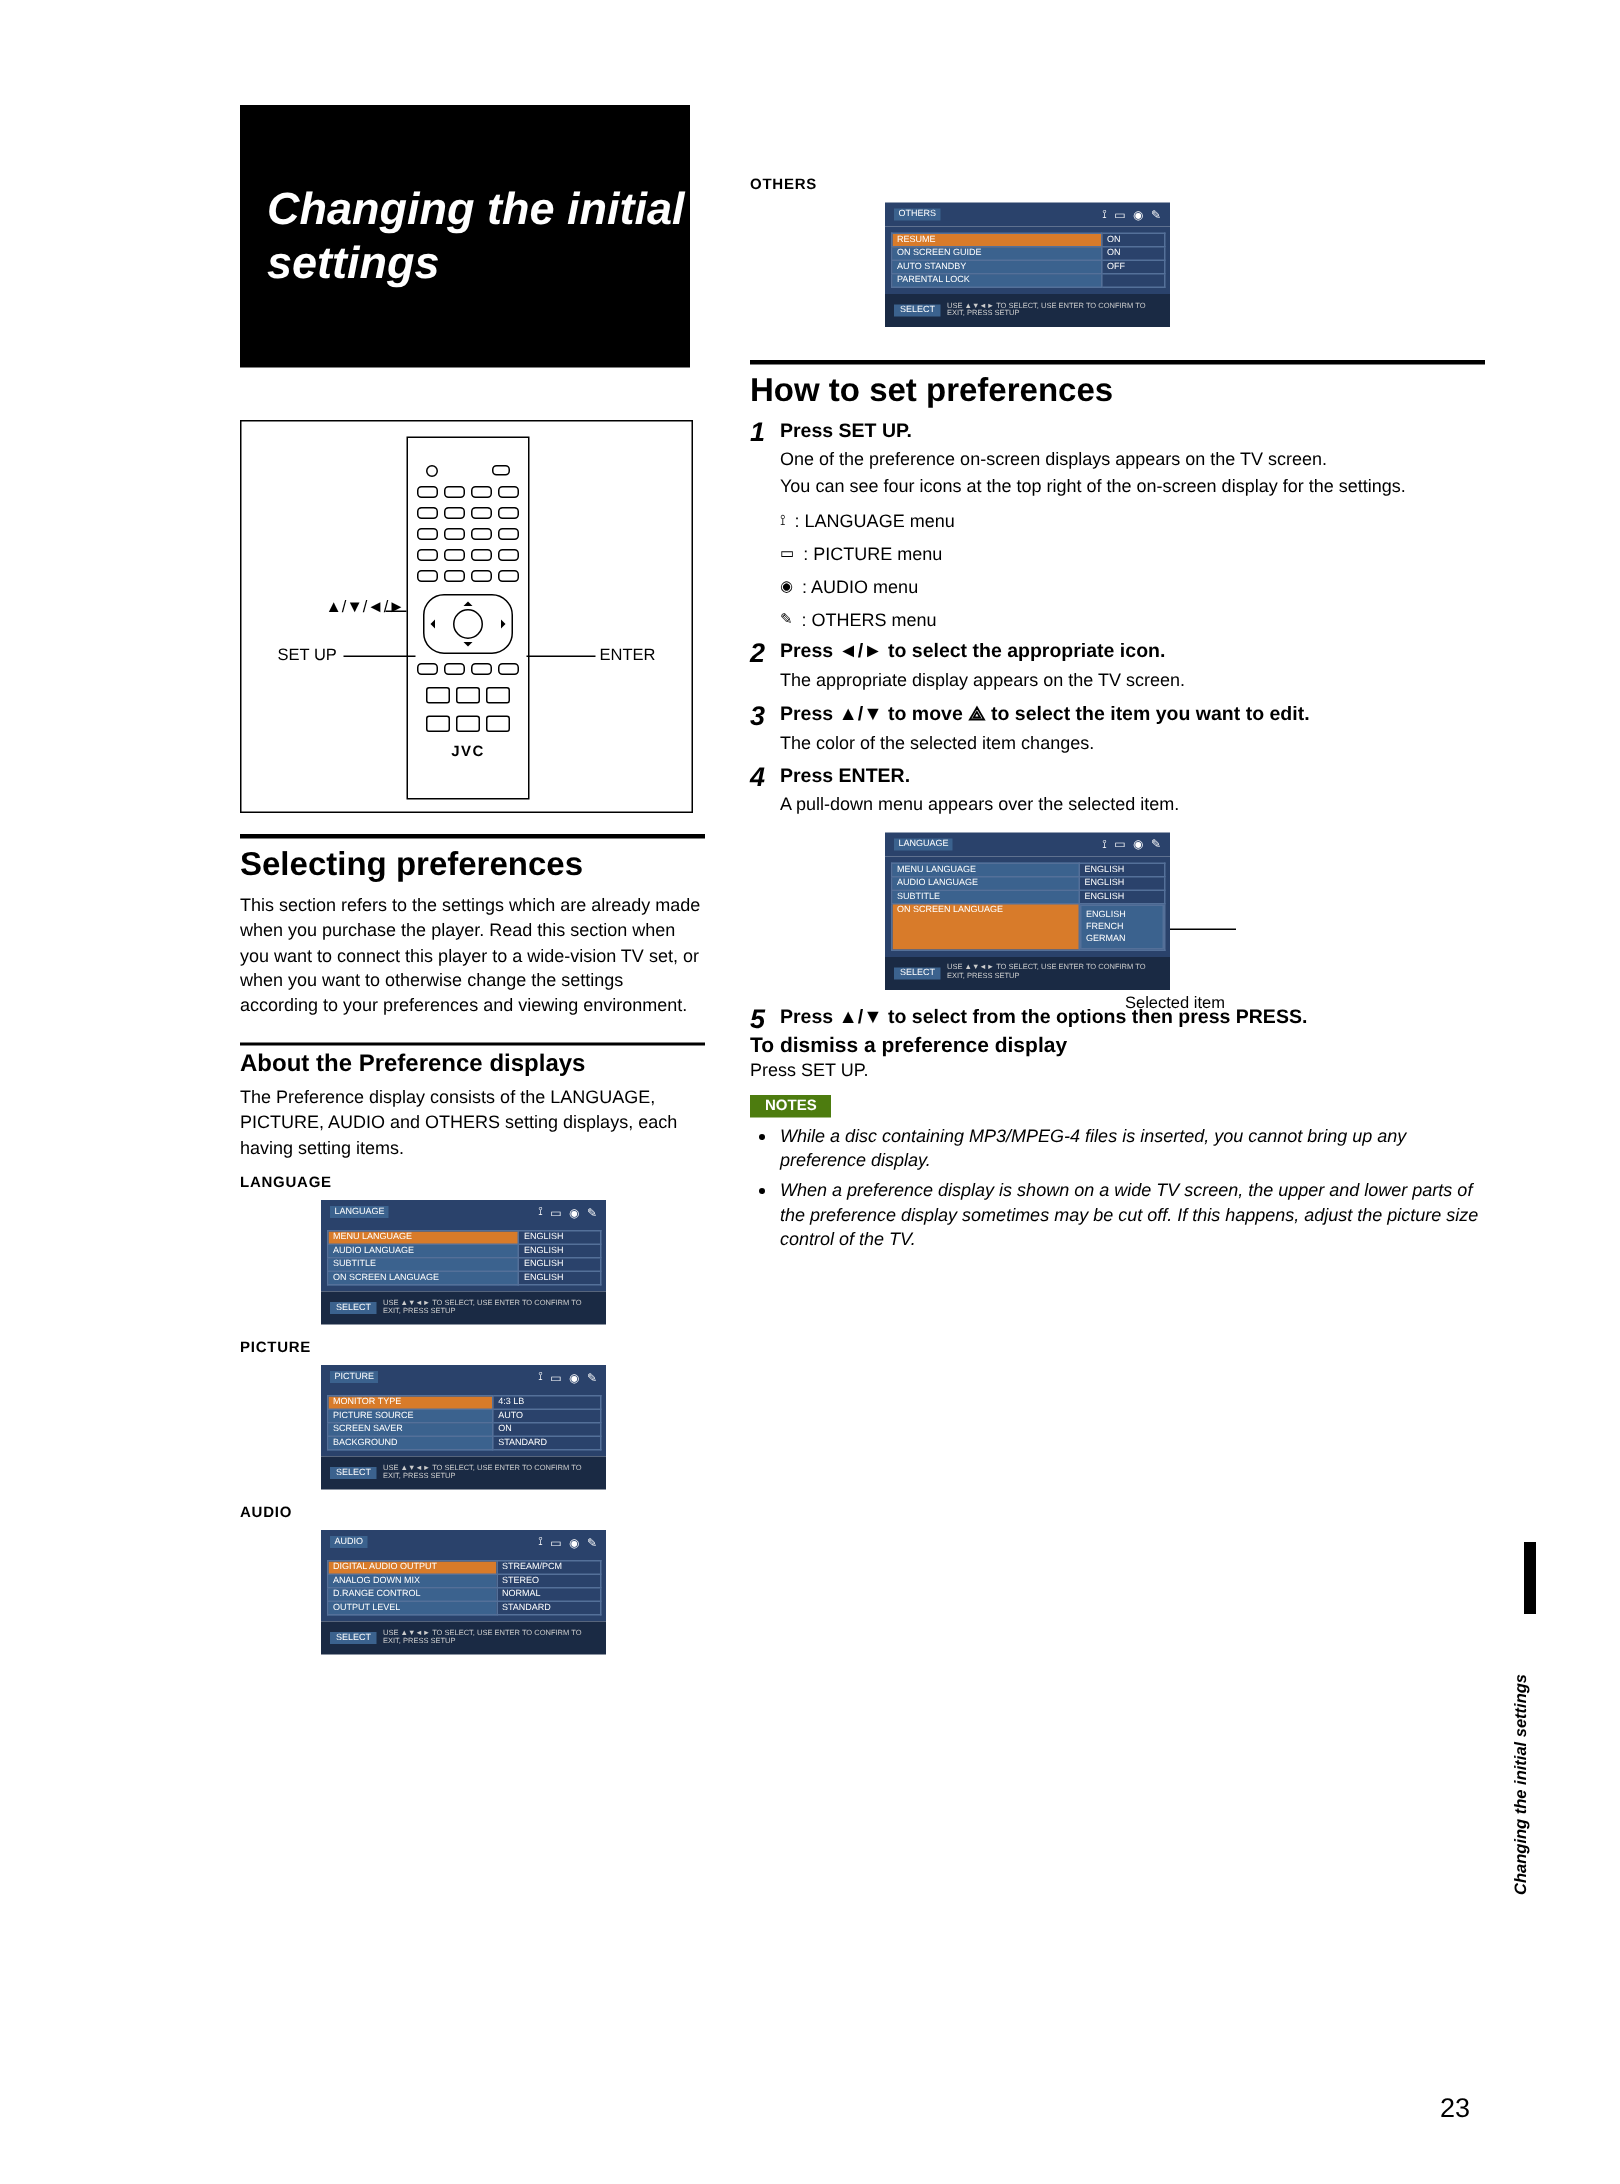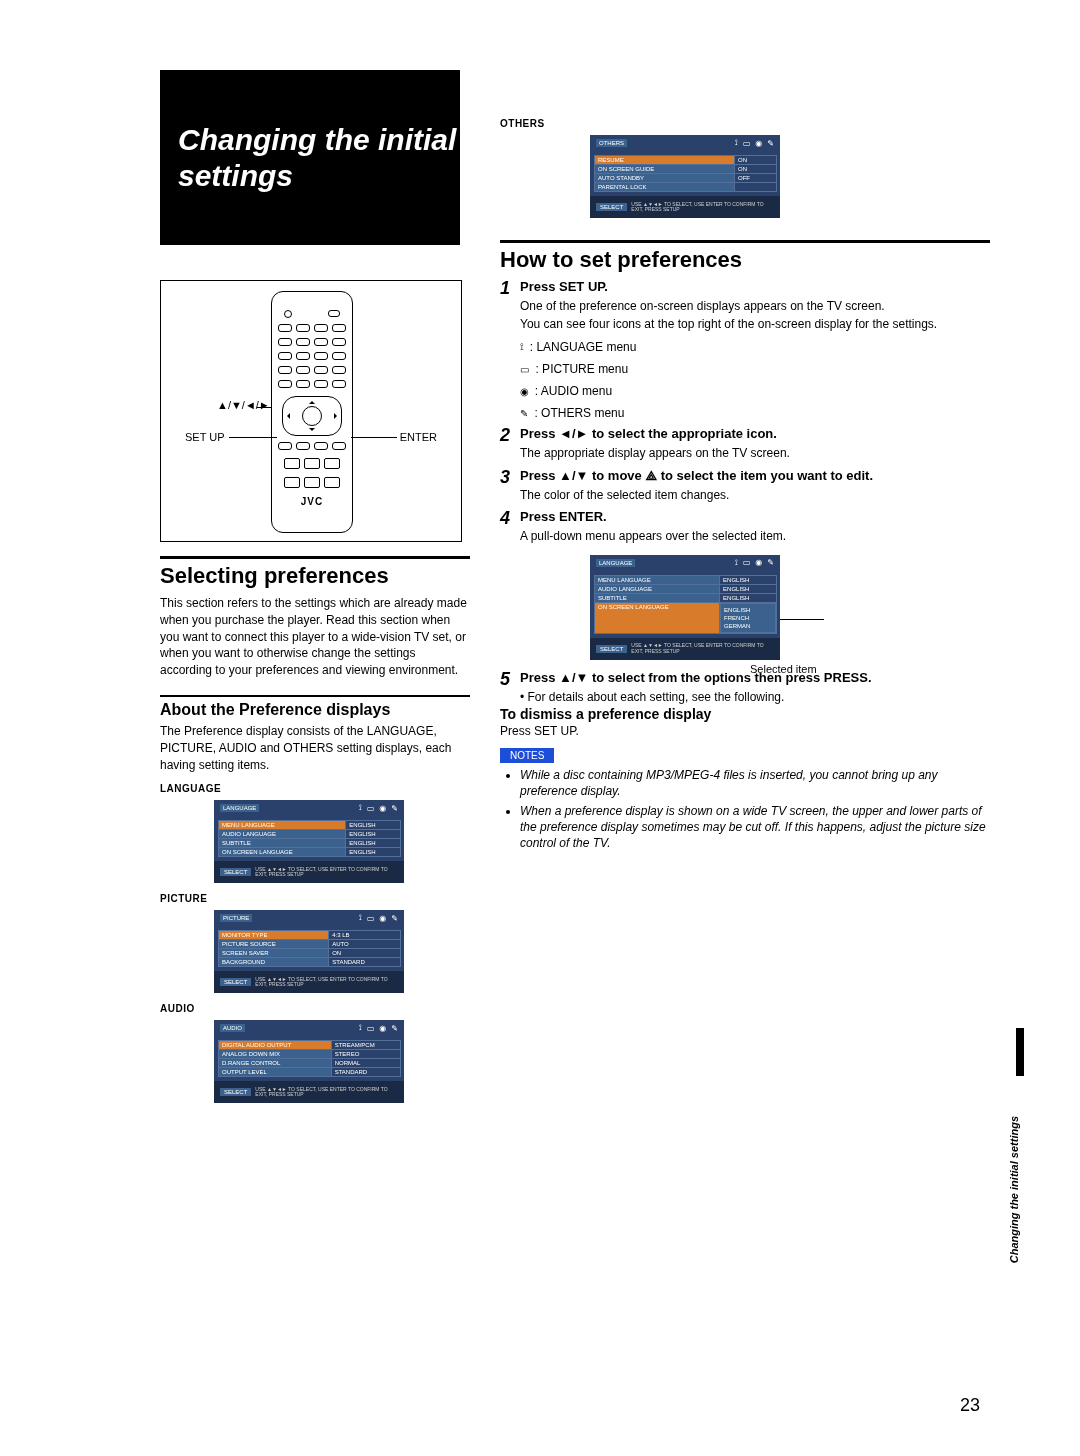--- a/index.html
+++ b/index.html
@@ -8,7 +8,7 @@
   .col { flex:1; }
   .title-box { background:#000; color:#fff; width:300px; height:175px; display:flex; align-items:center; padding-left:18px; box-sizing:border-box; font-style:italic; font-weight:bold; font-size:30px; line-height:1.2; }
   .remote-box { border:1px solid #000; width:300px; height:260px; margin-top:35px; position:relative; }
-  .remote-body { position:absolute; left:110px; top:10px; width:80px; height:240px; border:1px solid #000; border-radius:12px; }
+  .remote-body { position:absolute; left:110px; top:10px; width:80px; height:240px; border:1px solid #000; border-radius:0; }
   .remote-btns { position:absolute; left:6px; right:6px; top:18px; display:flex; flex-direction:column; gap:6px; align-items:center; }
   .btn-row { display:flex; gap:4px; justify-content:center; }
   .tiny-btn { width:12px; height:6px; border:1px solid #000; border-radius:3px; }

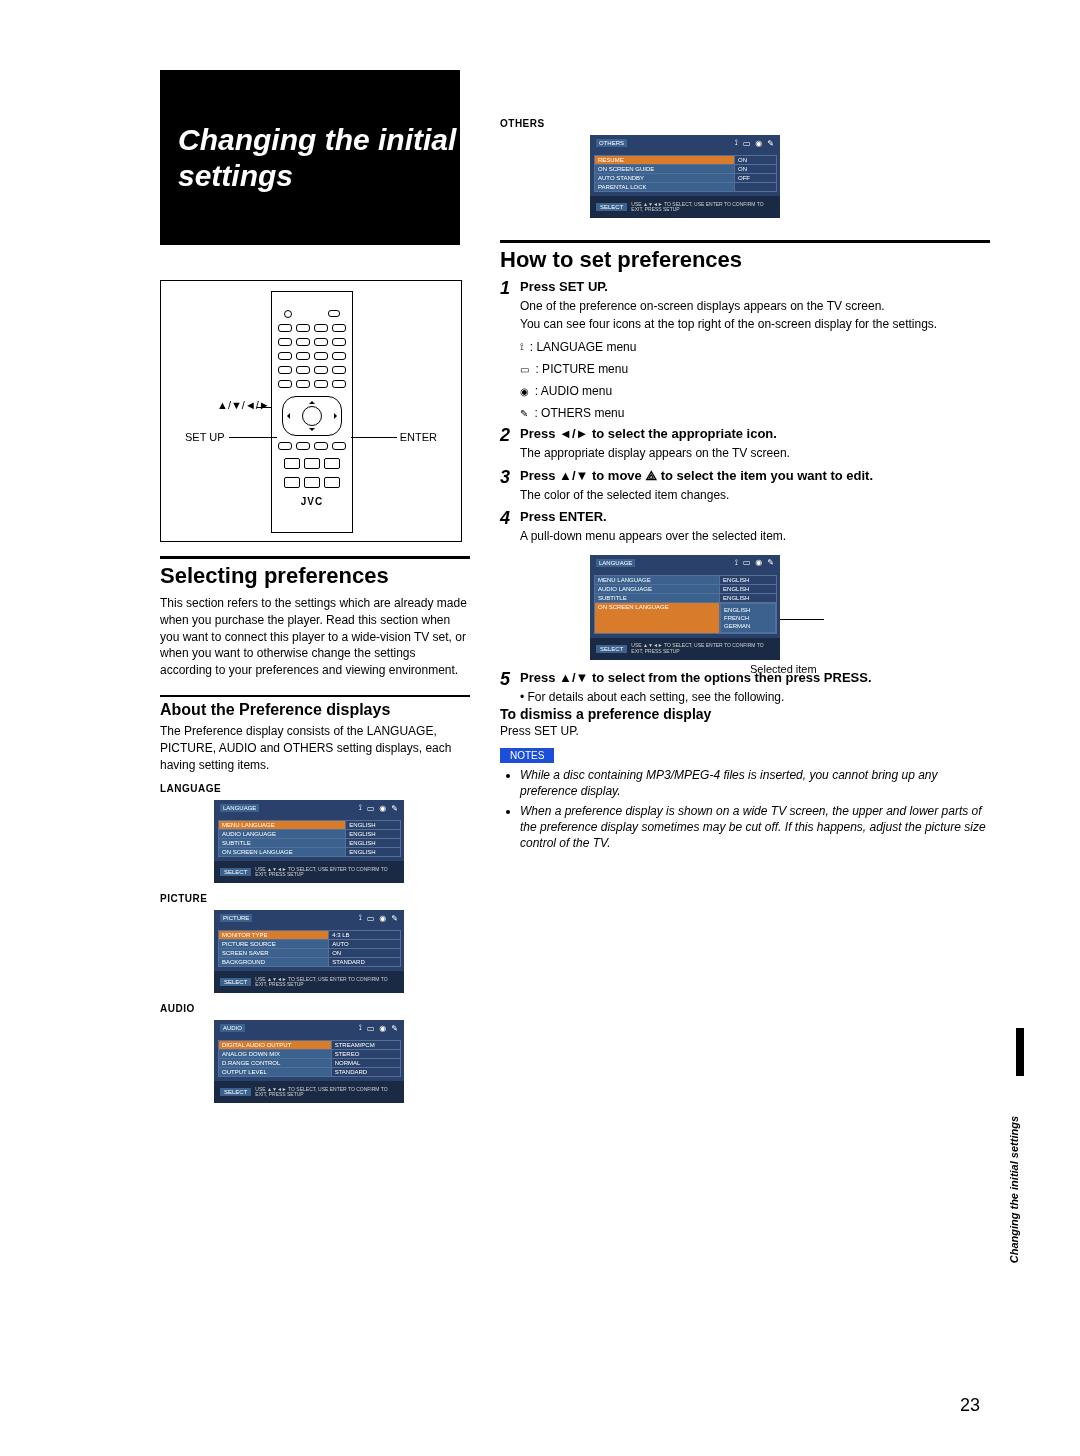--- a/index.html
+++ b/index.html
@@ -406,7 +406,6 @@
           <span class="step-num">5</span>
           <span class="step-text">Press ▲/▼ to select from the options then press PRESS.</span>
         </div>
-      <div class="step-desc">• For details about each setting, see the following.</div>
 
       <div class="dismiss">To dismiss a preference display</div>
       <div class="dismiss-sub">Press SET UP.</div>

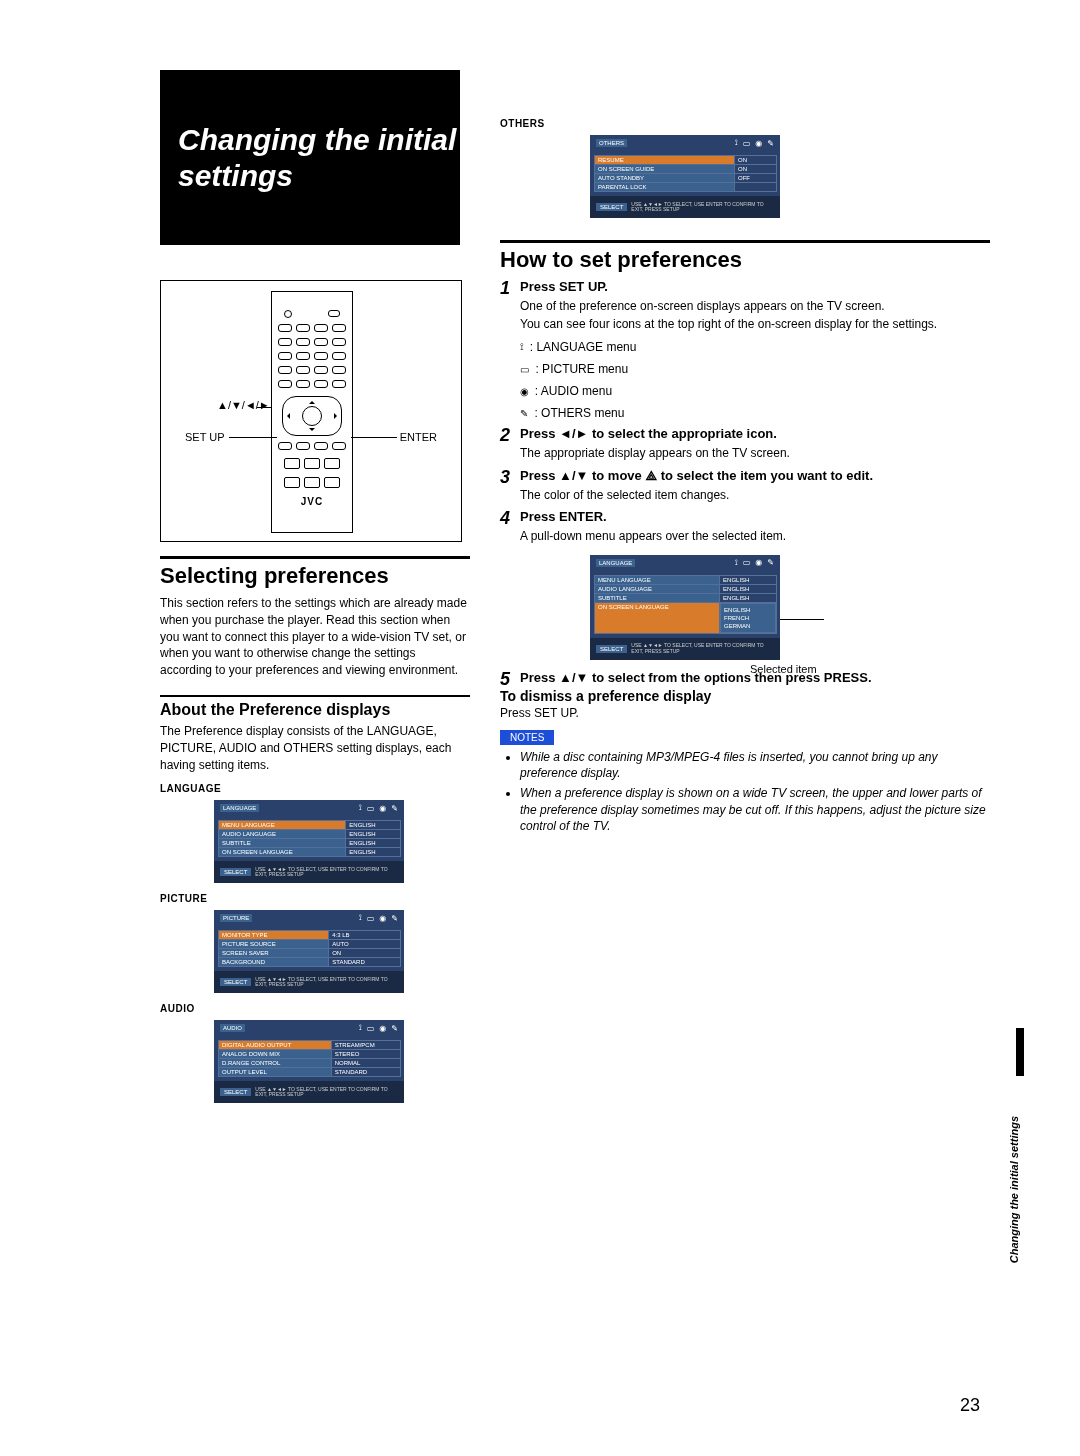--- a/index.html
+++ b/index.html
@@ -35,7 +35,7 @@
   .step-text { font-size:13px; font-weight:bold; }
   .step-desc { font-size:12px; margin:2px 0 0 20px; line-height:1.3; }
   .menu-line { font-size:12px; margin:8px 0 0 20px; display:flex; align-items:center; gap:6px; }
-  .notes-badge { display:inline-block; background:#1d4ed8; color:#fff; font-size:10px; font-weight:normal; padding:2px 10px; margin-top:10px; }
+  .notes-badge { display:inline-block; background:#4d7c0f; color:#fff; font-size:10px; font-weight:bold; padding:2px 10px; margin-top:10px; }
   ul.notes { list-style:disc; padding-left:20px; margin:4px 0; }
   ul.notes li { font-size:12px; line-height:1.35; margin-bottom:4px;font-style:italic; }
   .dismiss { font-weight:bold; font-size:14px; }

